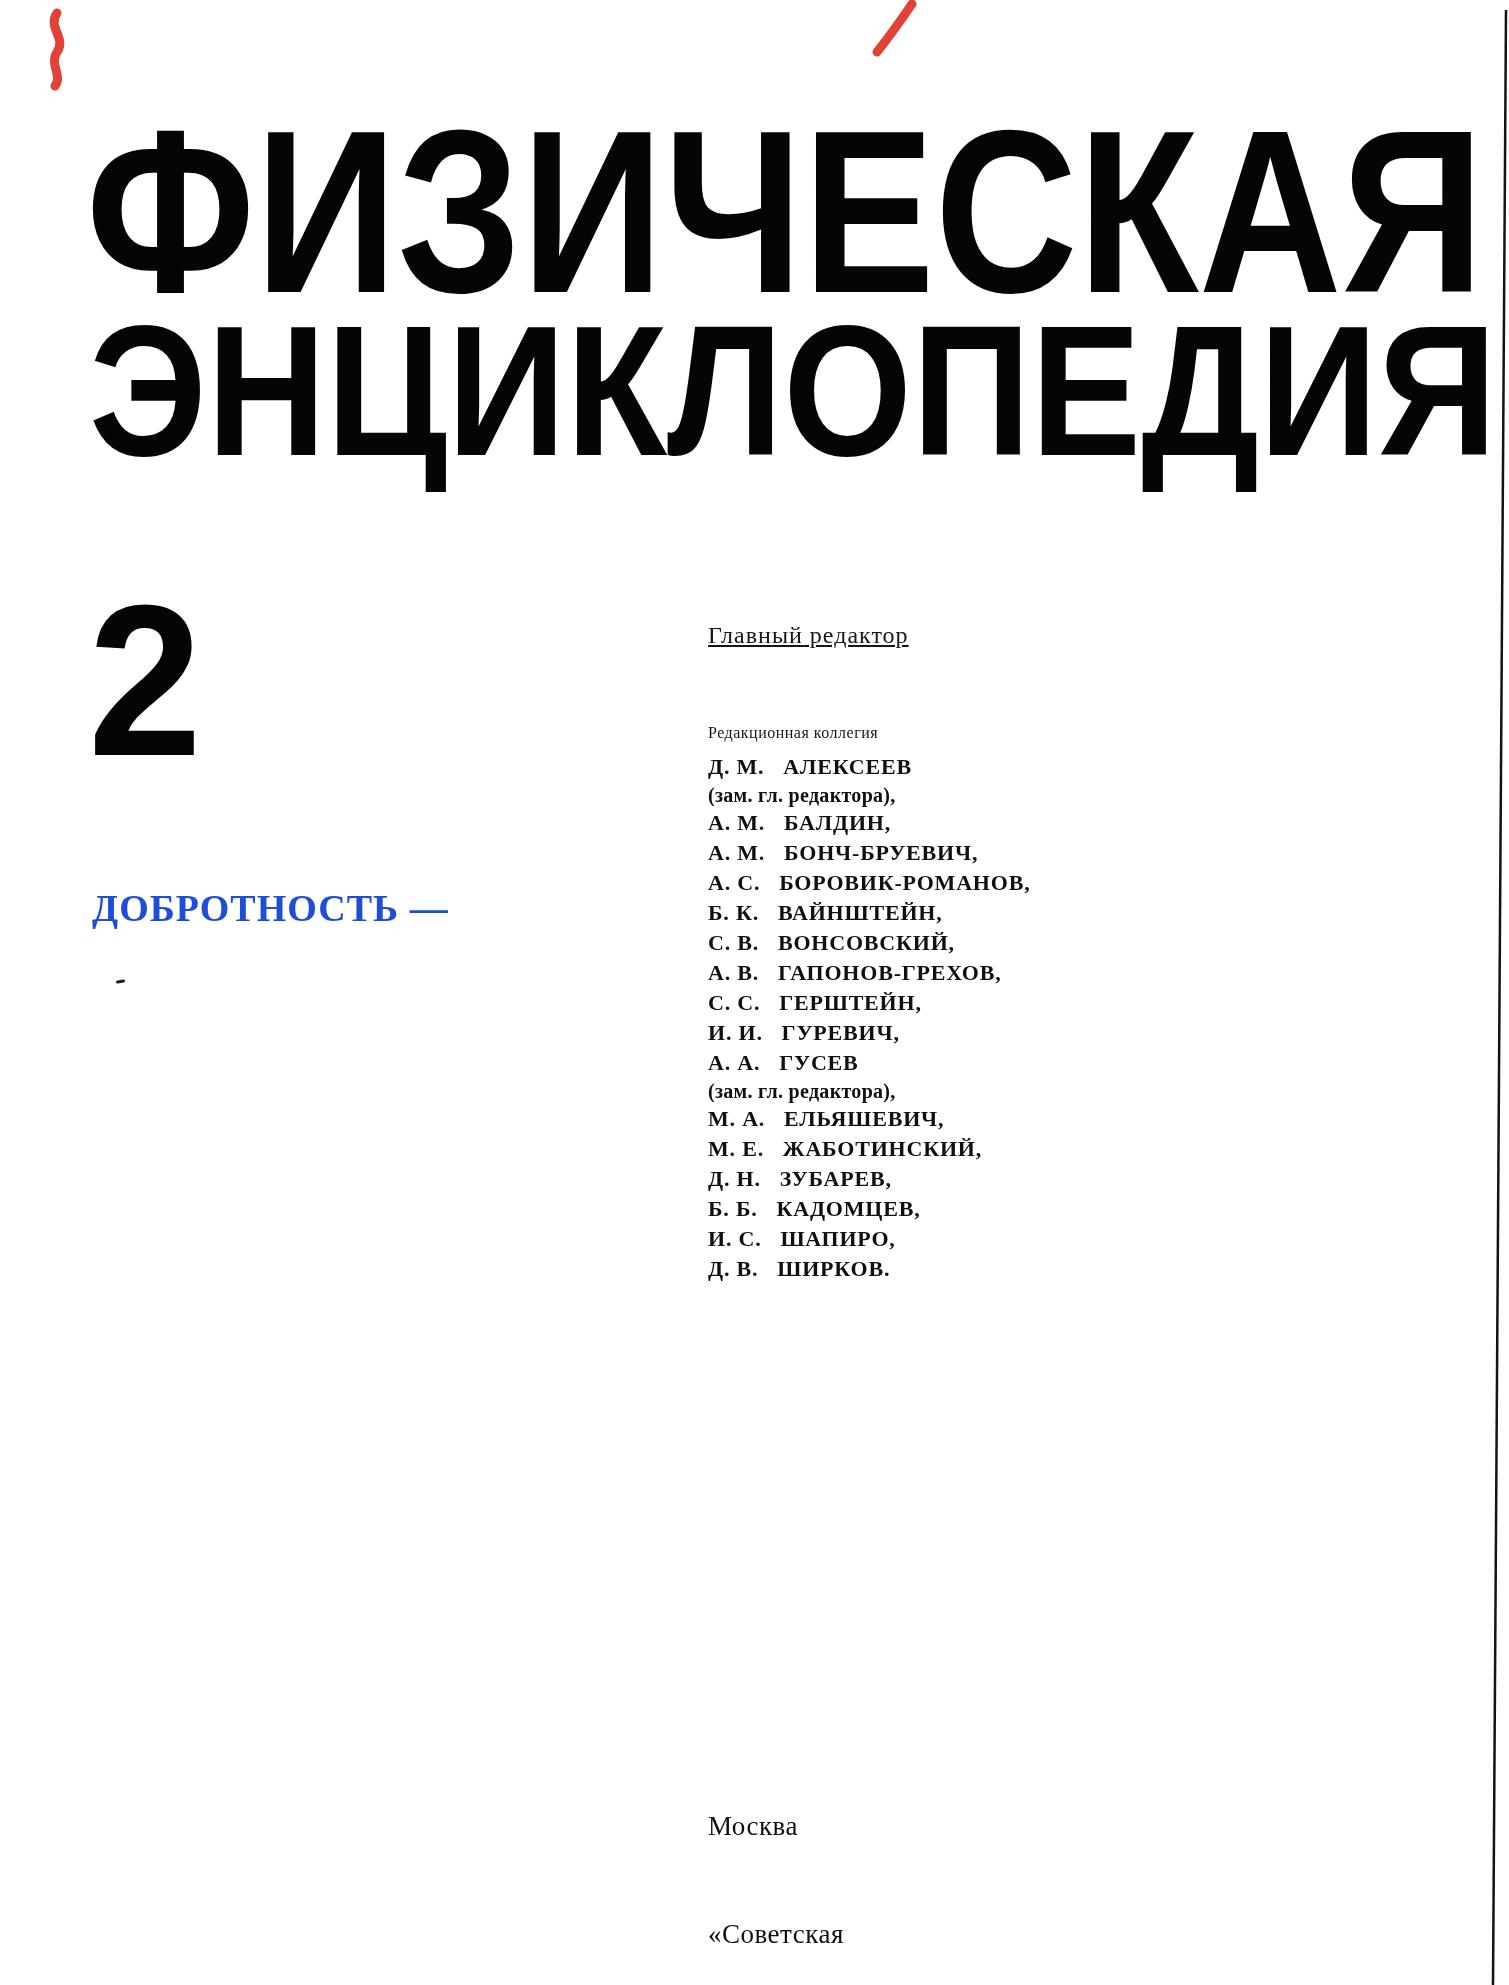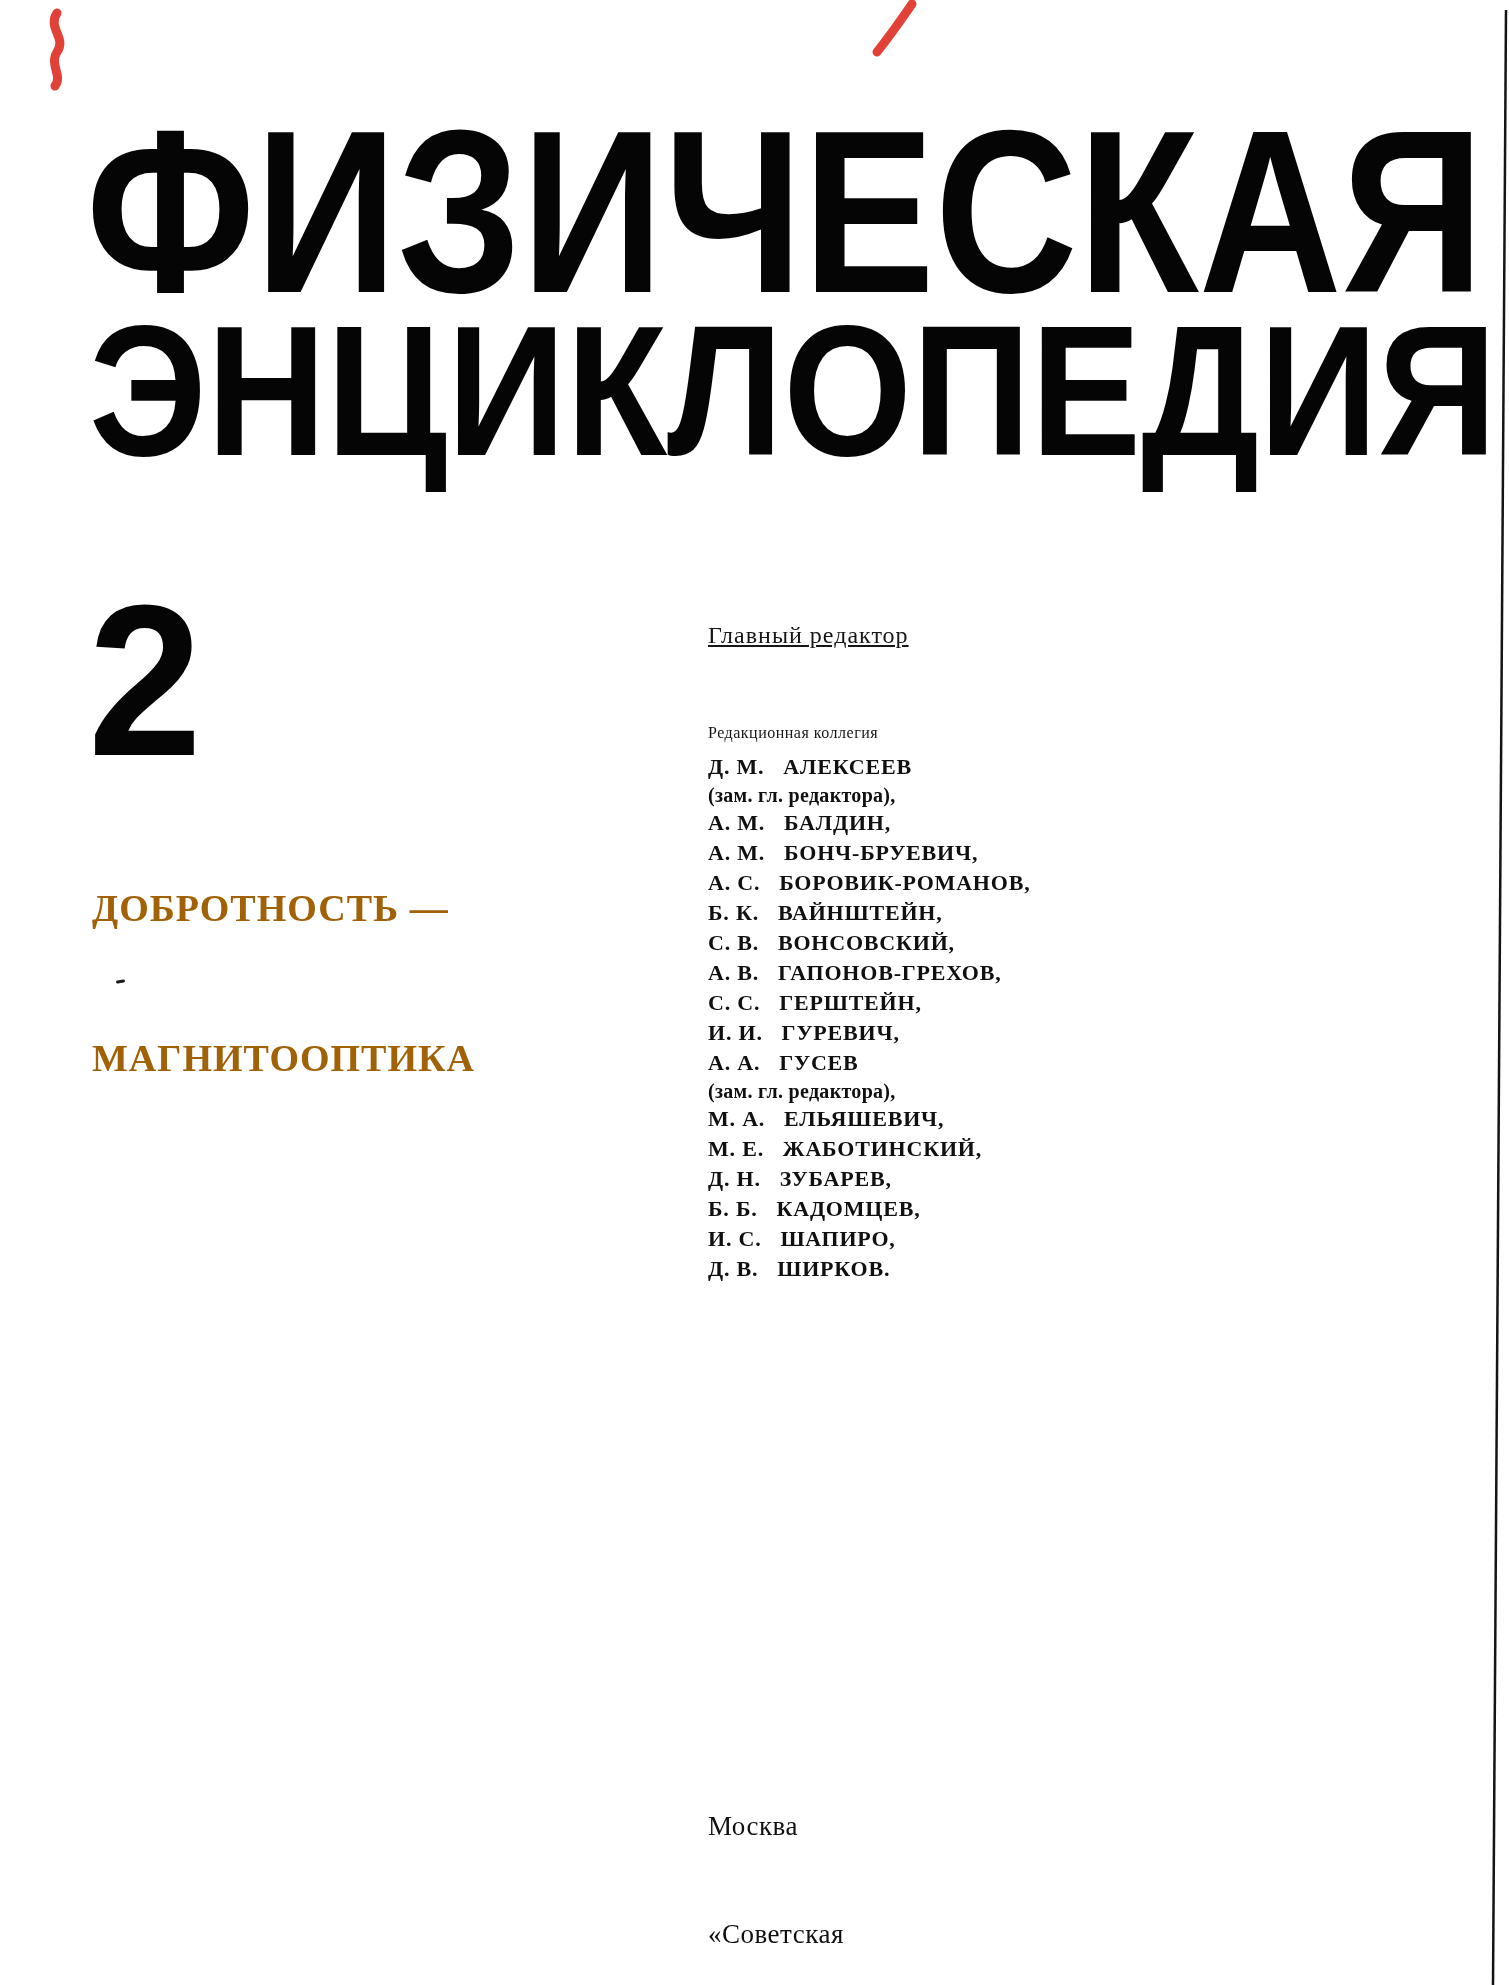--- a/index.html
+++ b/index.html
@@ -40,7 +40,7 @@
     font-weight: bold;
     letter-spacing: 1px;
     white-space: pre;
-    color: #a16207;
+    color: #1d4ed8;
   }
   .chief-block {
     position: absolute;

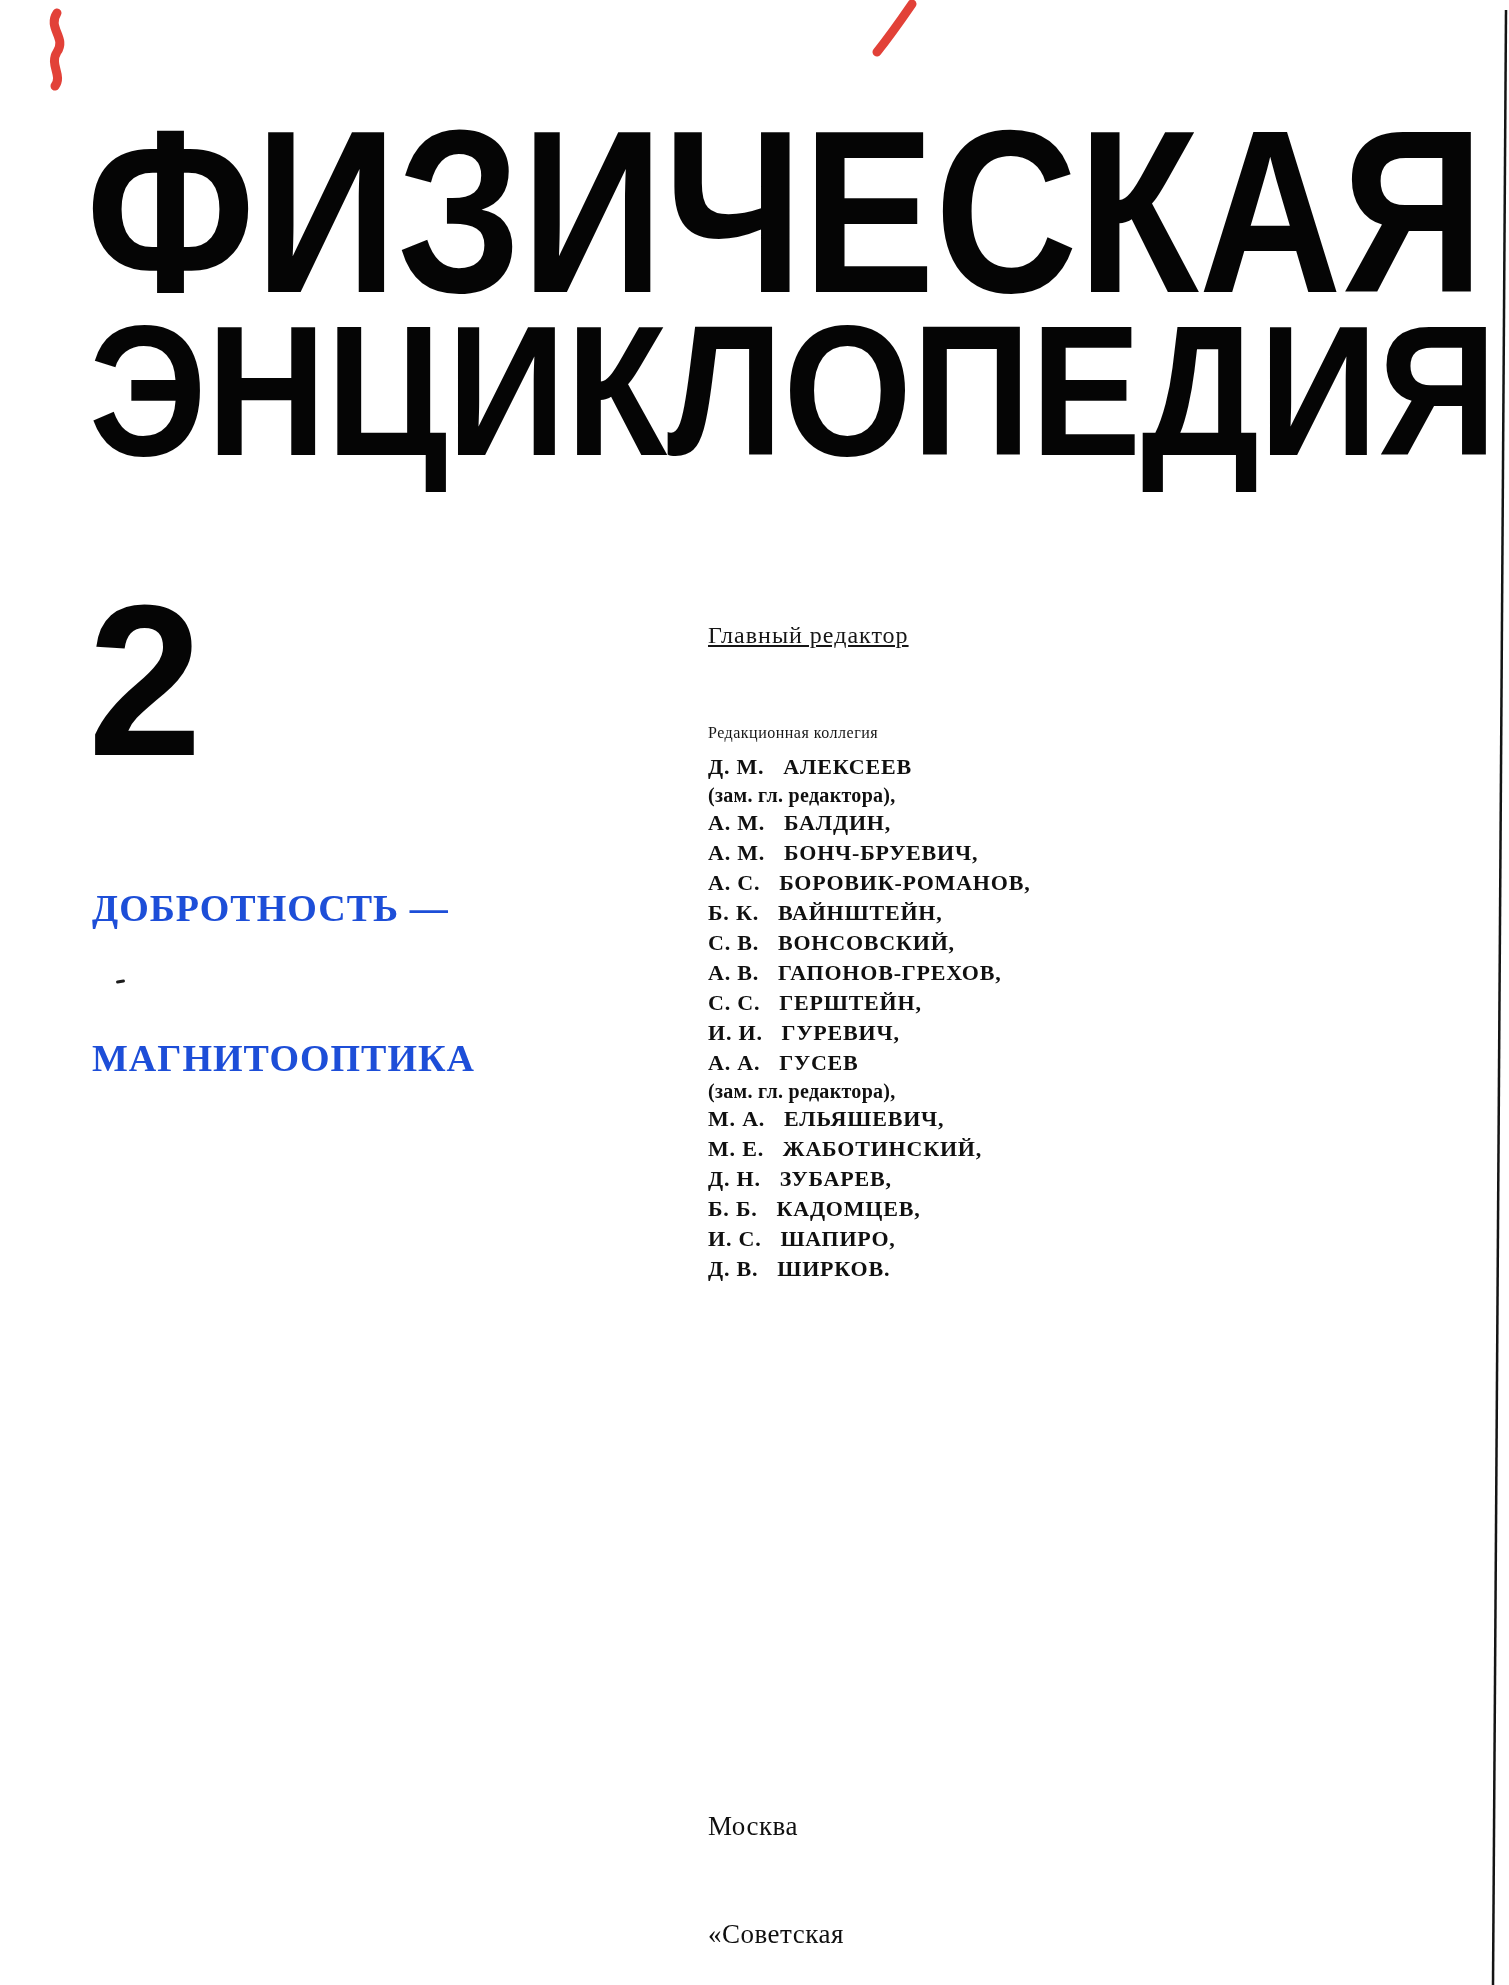--- a/index.html
+++ b/index.html
@@ -131,7 +131,6 @@
 
   <div class="vol-range">
     <div>ДОБРОТНОСТЬ —</div>
-    <div>МАГНИТООПТИКА</div>
   </div>
 
   <div class="speck"></div>

